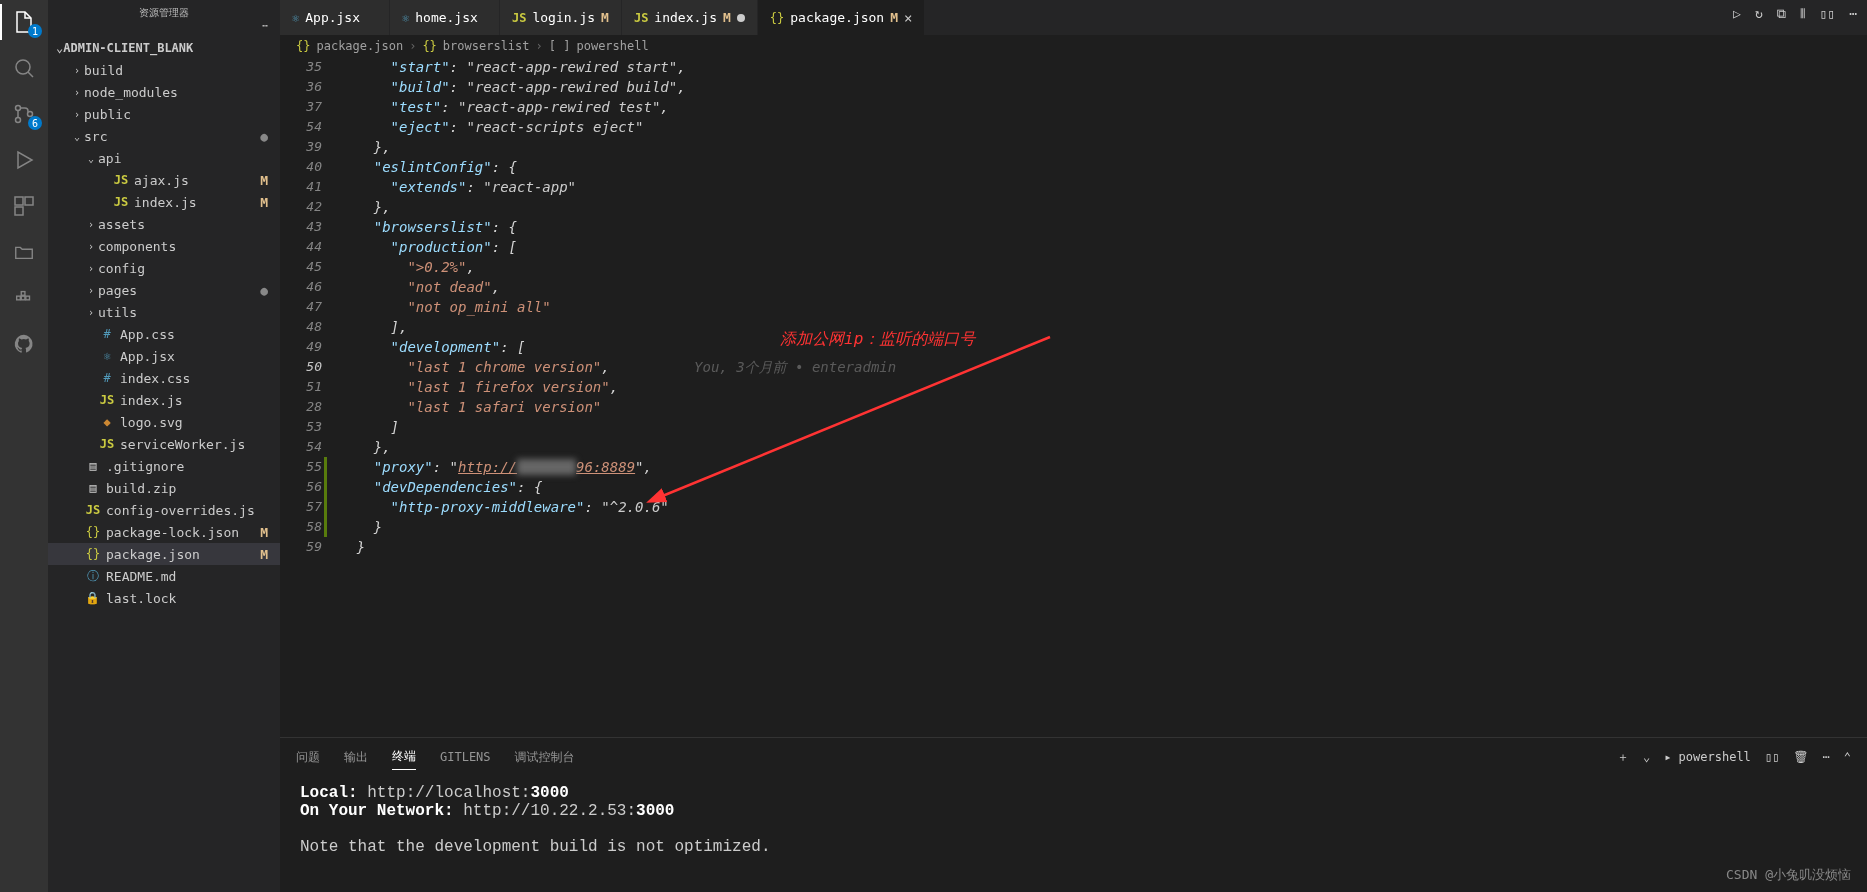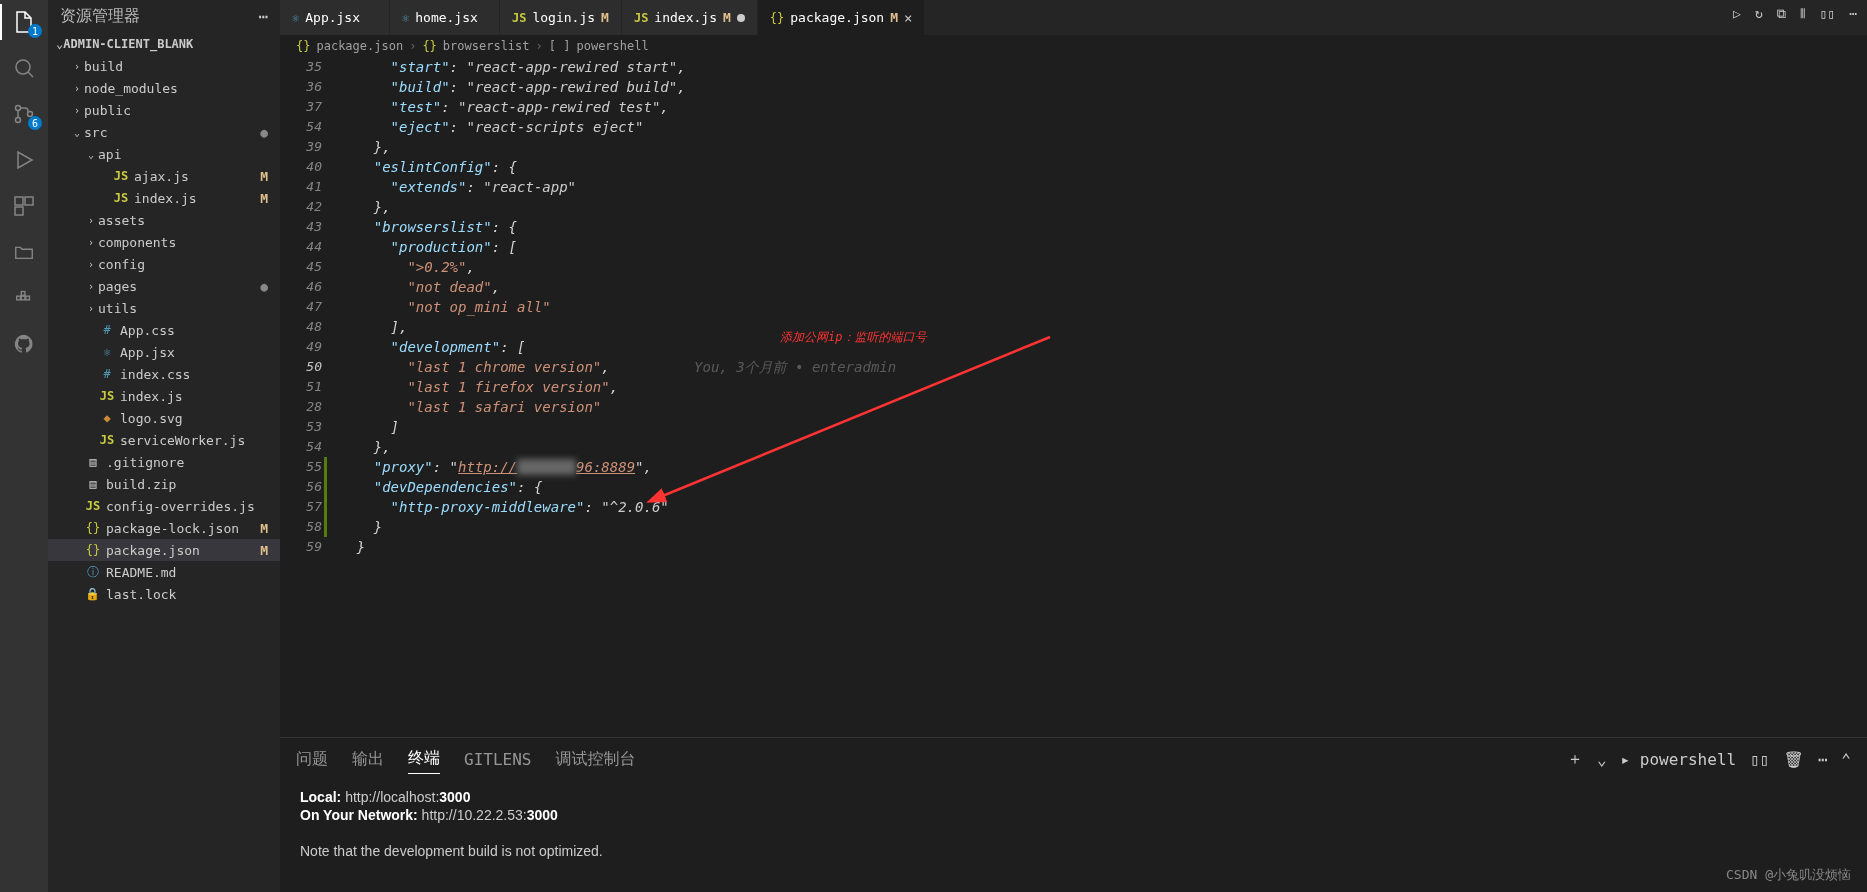--- a/index.html
+++ b/index.html
@@ -11,7 +11,7 @@
 .activity-icon.active::before { content: ''; position: absolute; left: -10px; top: -4px; bottom: -4px; width: 2px; background: #ffffff; }
 .badge { position: absolute; bottom: -2px; right: -4px; background: #007acc; color: #fff; border-radius: 50%; font-size: 10px; width: 14px; height: 14px; display: flex; align-items: center; justify-content: center; }
 .sidebar { width: 232px; background: #252526; display: flex; flex-direction: column; }
-.sidebar-header { display: flex; align-items: center; padding: 6px 12px; font-size: 16px; color: #bbbbbb; }
+.sidebar-header { display: flex; align-items: center; padding: 6px 12px; font-size: 10px; color: #bbbbbb; flex-direction: column; }
 .sidebar-header .dots { margin-left: auto; color: #cccccc; }
 .project-header { padding: 4px 8px; font-weight: bold; font-size: 12px; color: #cccccc; display: flex; align-items: center; }
 .tree { flex: 1; overflow: auto; font-size: 13px; }

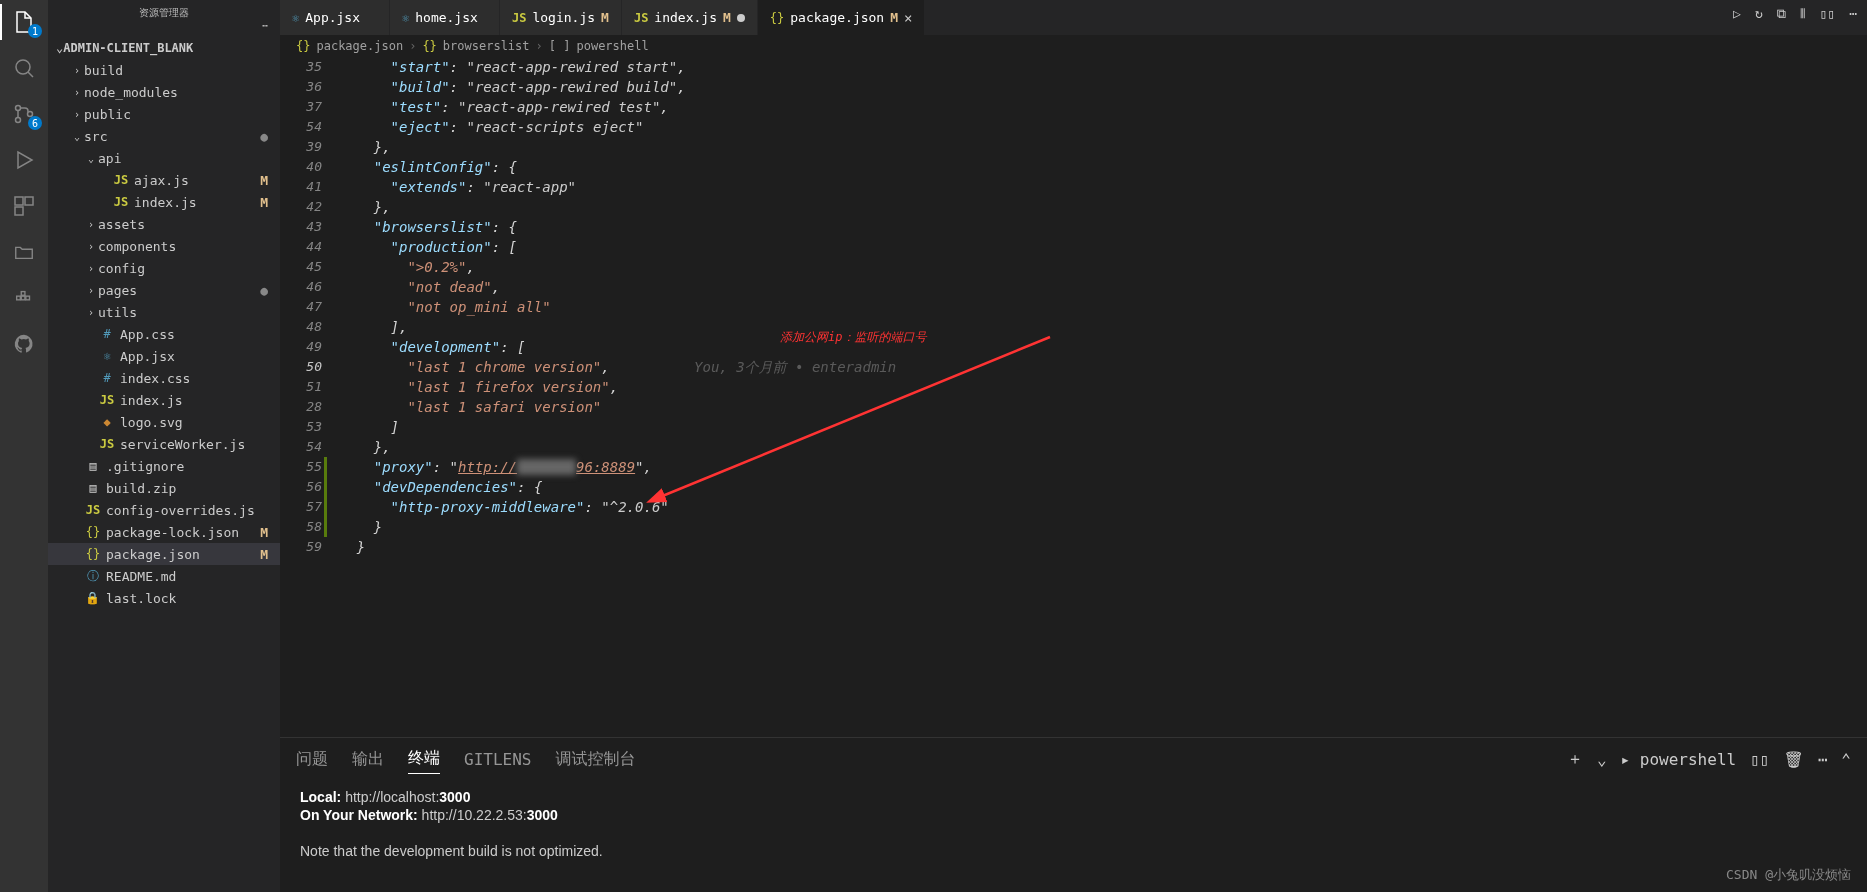--- a/index.html
+++ b/index.html
@@ -57,7 +57,7 @@
 .s-ghost { color: #5a5a5a; }
 .minimap { width: 80px; background: #1e1e1e; }
 .blur { filter: blur(3px); background: #666; color: transparent; }
-.annotation { position: absolute; color: #ff3333; font-size: 12px; pointer-events: none; }
+.annotation { position: absolute; color: #ff3333; font-size: 16px; pointer-events: none; }
 .arrow { position: absolute; pointer-events: none; }
 .panel { height: 155px; border-top: 1px solid #333; display: flex; flex-direction: column; }
 .panel-tabs { display: flex; padding: 6px 16px; gap: 24px; font-size: 16px; align-items: center; }

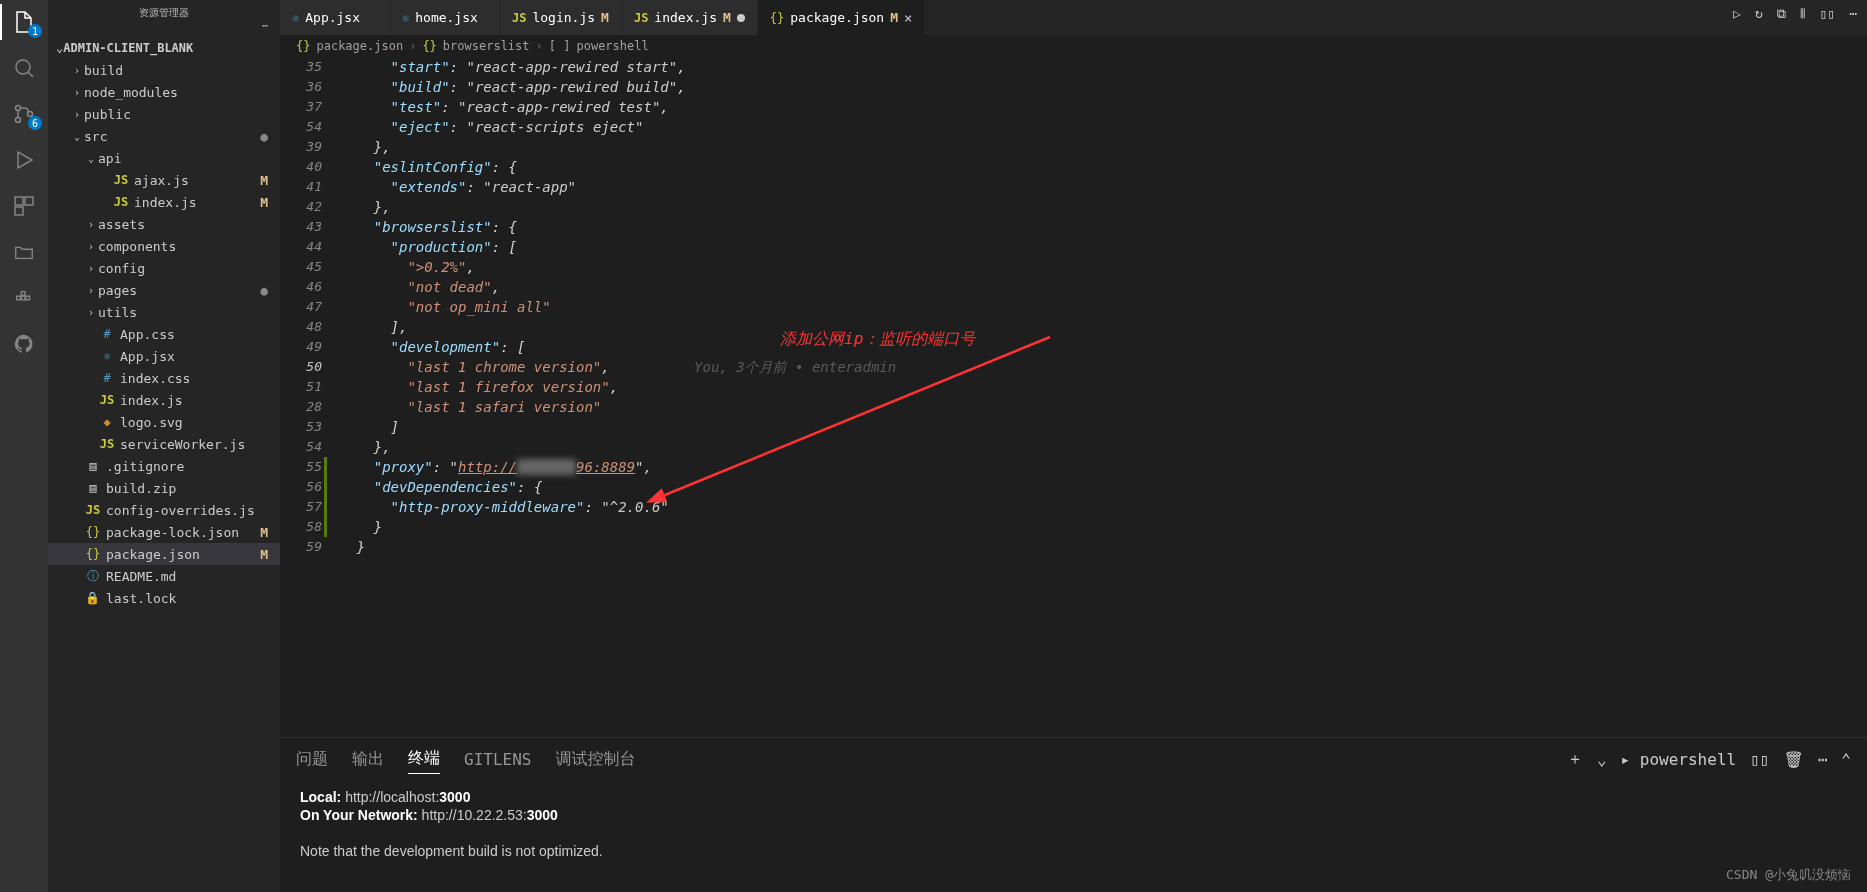--- a/index.html
+++ b/index.html
@@ -60,7 +60,7 @@
 .annotation { position: absolute; color: #ff3333; font-size: 16px; pointer-events: none; }
 .arrow { position: absolute; pointer-events: none; }
 .panel { height: 155px; border-top: 1px solid #333; display: flex; flex-direction: column; }
-.panel-tabs { display: flex; padding: 6px 16px; gap: 24px; font-size: 16px; align-items: center; }
+.panel-tabs { display: flex; padding: 6px 16px; gap: 24px; font-size: 12px; align-items: center; }
 .panel-tab { color: #969696; cursor: pointer; padding: 4px 0; }
 .panel-tab.active { color: #ffffff; border-bottom: 1px solid #ffffff; }
 .panel-actions { margin-left: auto; display: flex; gap: 14px; align-items: center; color: #cccccc; }

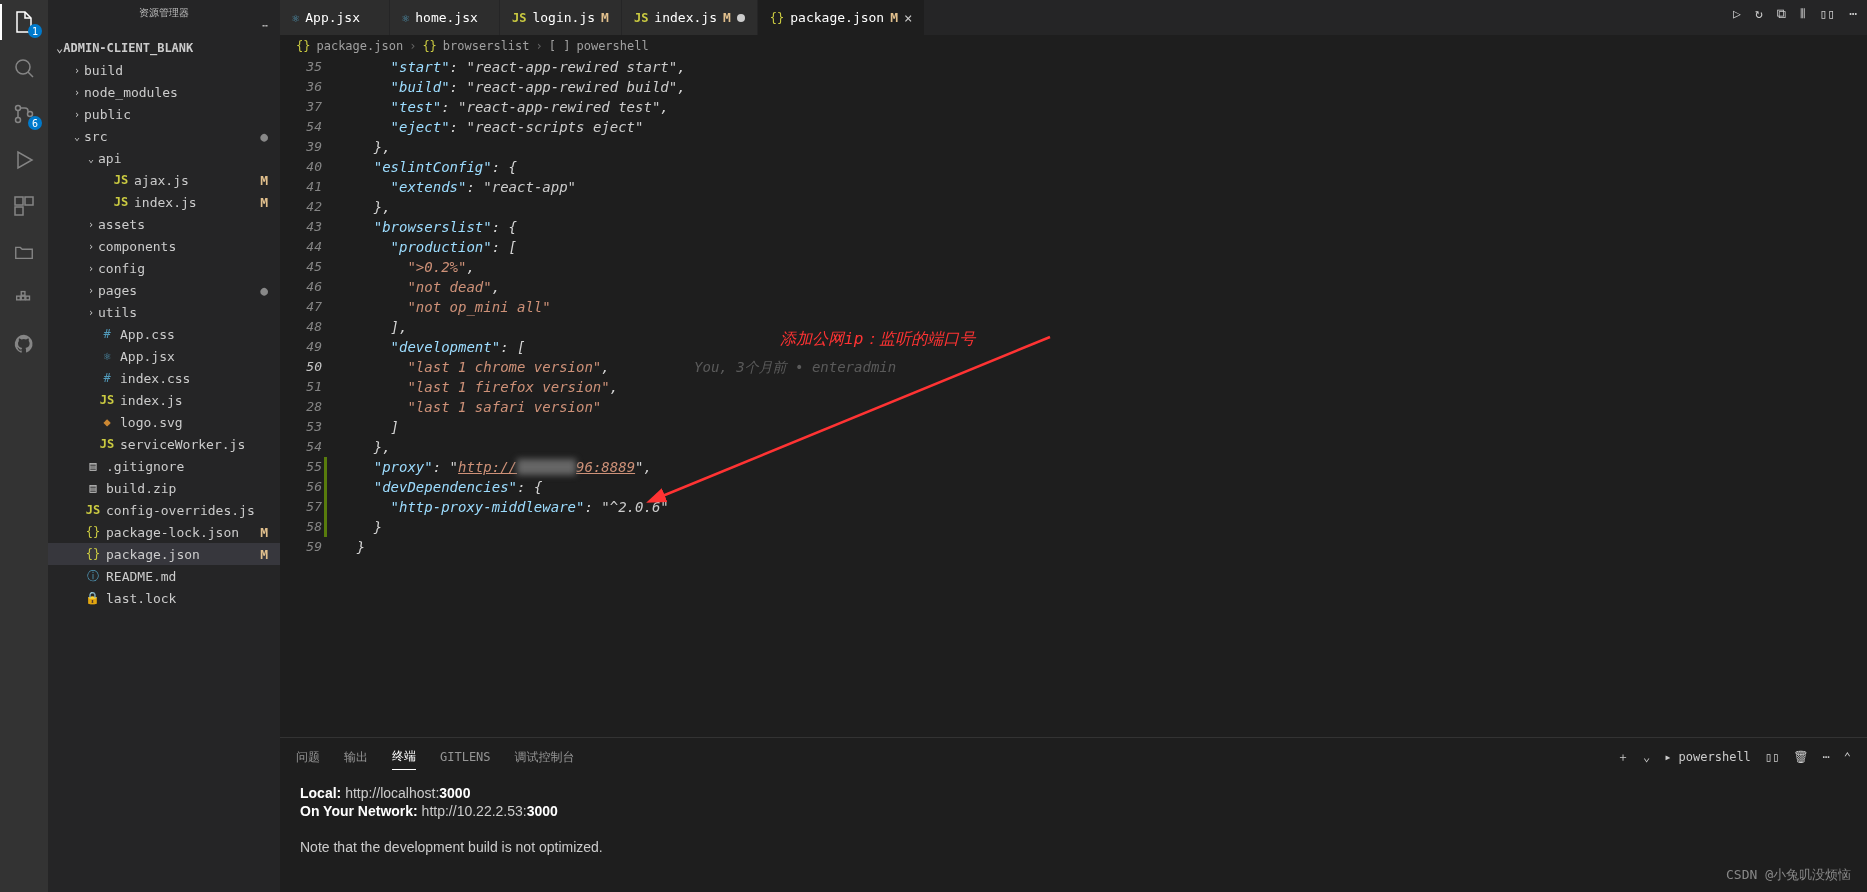--- a/index.html
+++ b/index.html
@@ -64,7 +64,7 @@
 .panel-tab { color: #969696; cursor: pointer; padding: 4px 0; }
 .panel-tab.active { color: #ffffff; border-bottom: 1px solid #ffffff; }
 .panel-actions { margin-left: auto; display: flex; gap: 14px; align-items: center; color: #cccccc; }
-.terminal { flex: 1; padding: 8px 20px; font-family: Liberation Sans, sans-serif; font-size: 14px; line-height: 18px; color: #cccccc; overflow: hidden; }
+.terminal { flex: 1; padding: 8px 20px; font-family: Liberation Mono, monospace; font-size: 16px; line-height: 18px; color: #cccccc; overflow: hidden; }
 .term-bold { font-weight: bold; color: #ffffff; }
 .term-link { color: #3794ff; }
 .watermark { position: absolute; bottom: 8px; right: 16px; color: #888; font-size: 13px; }

